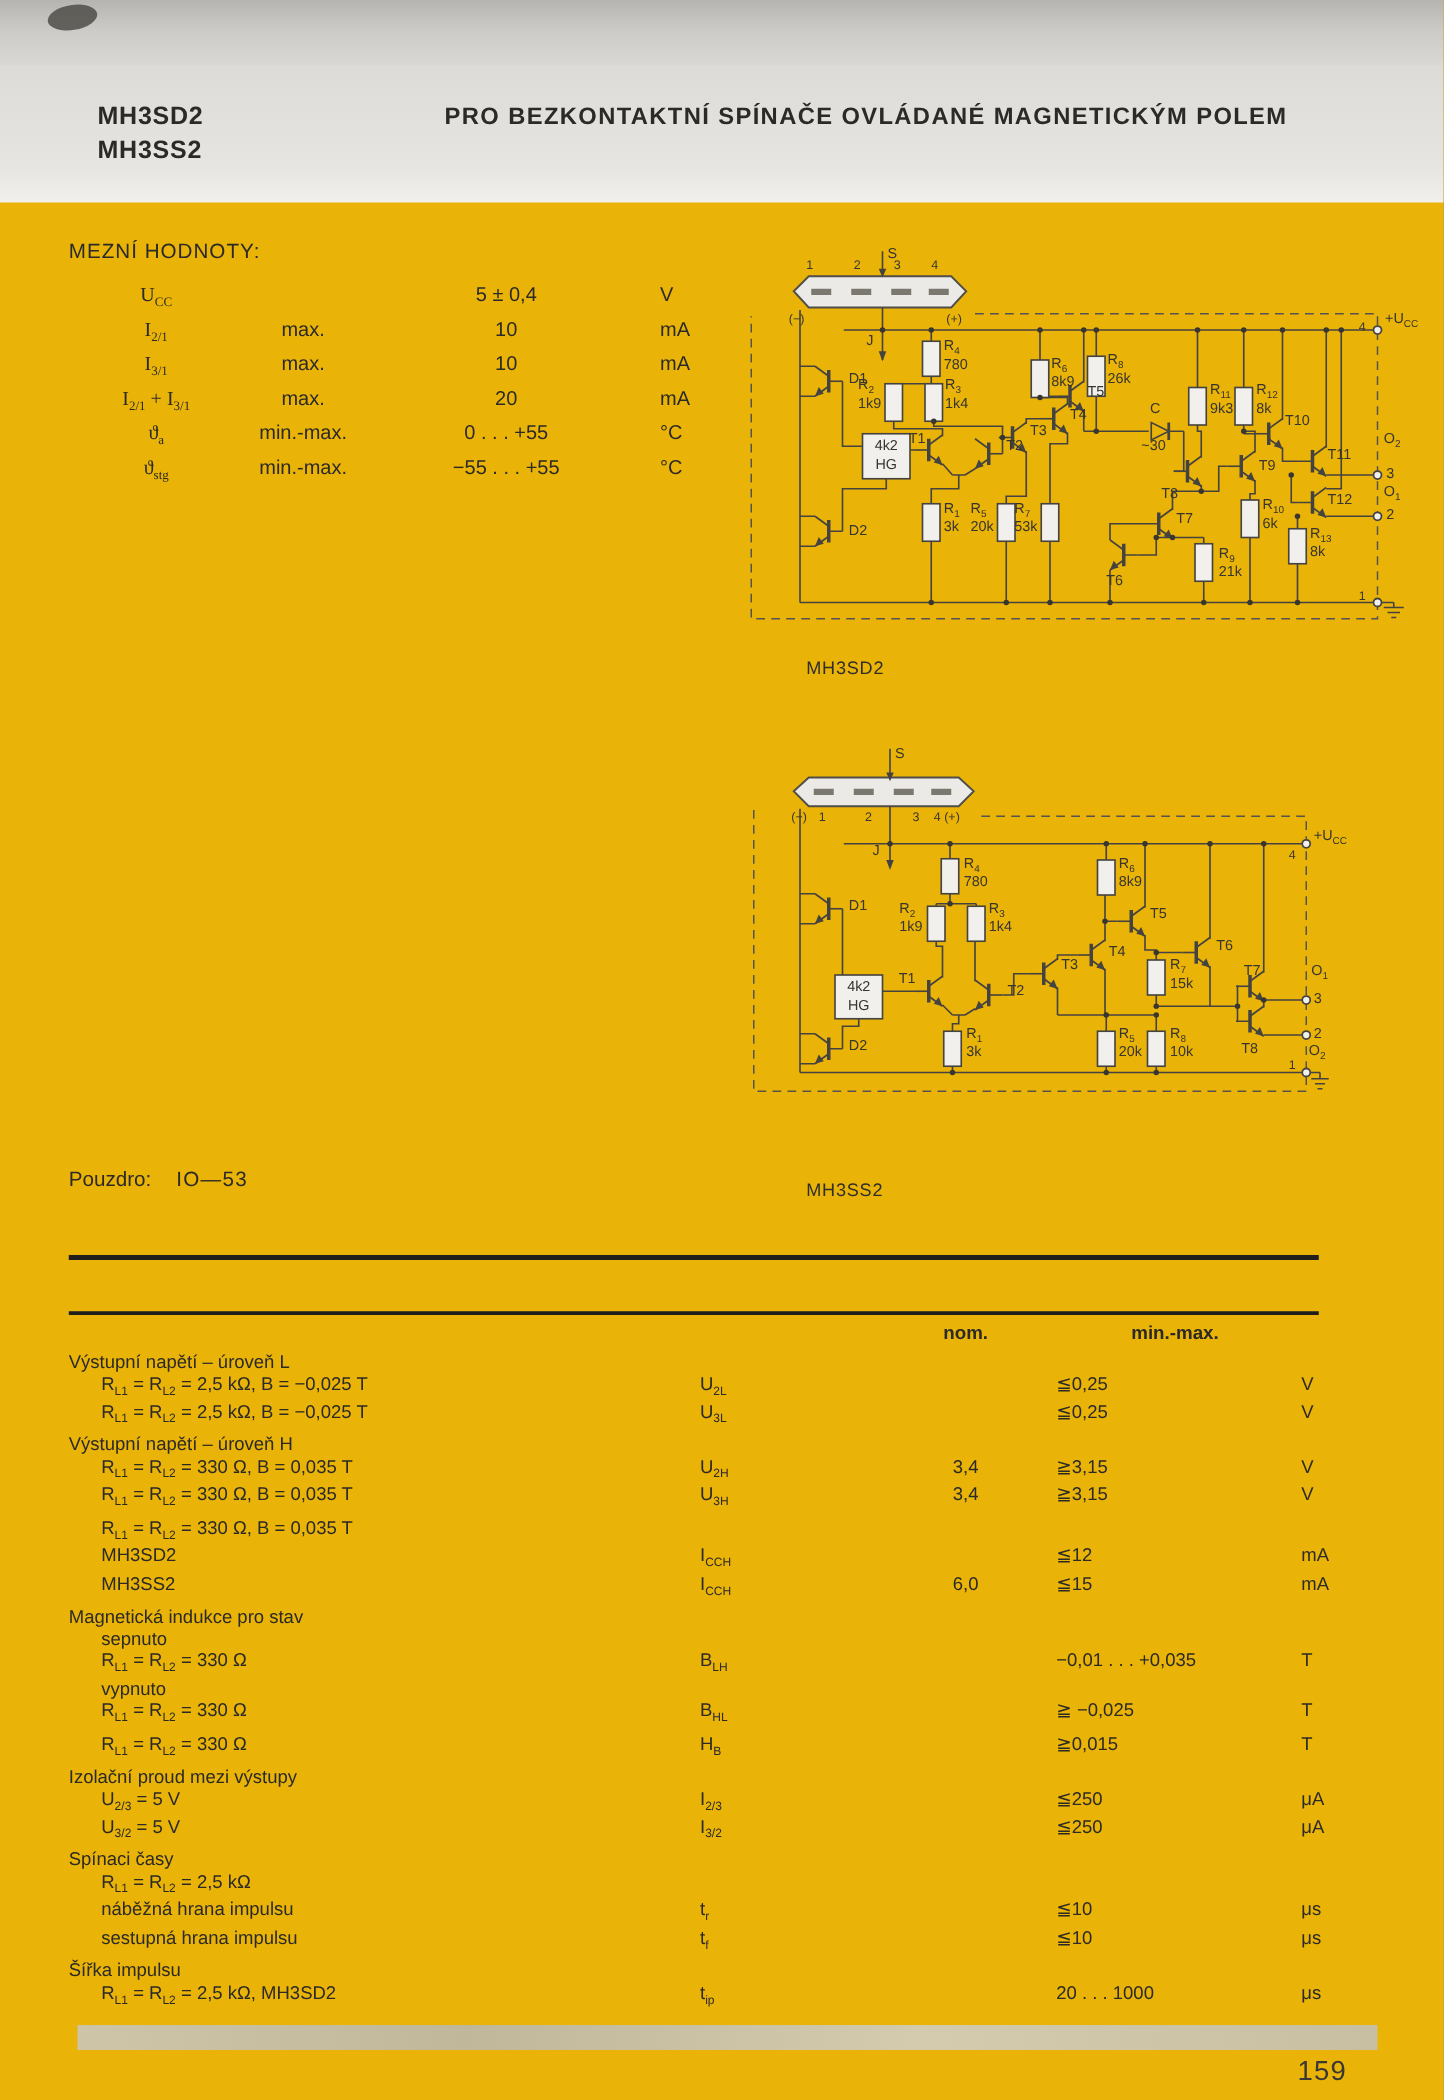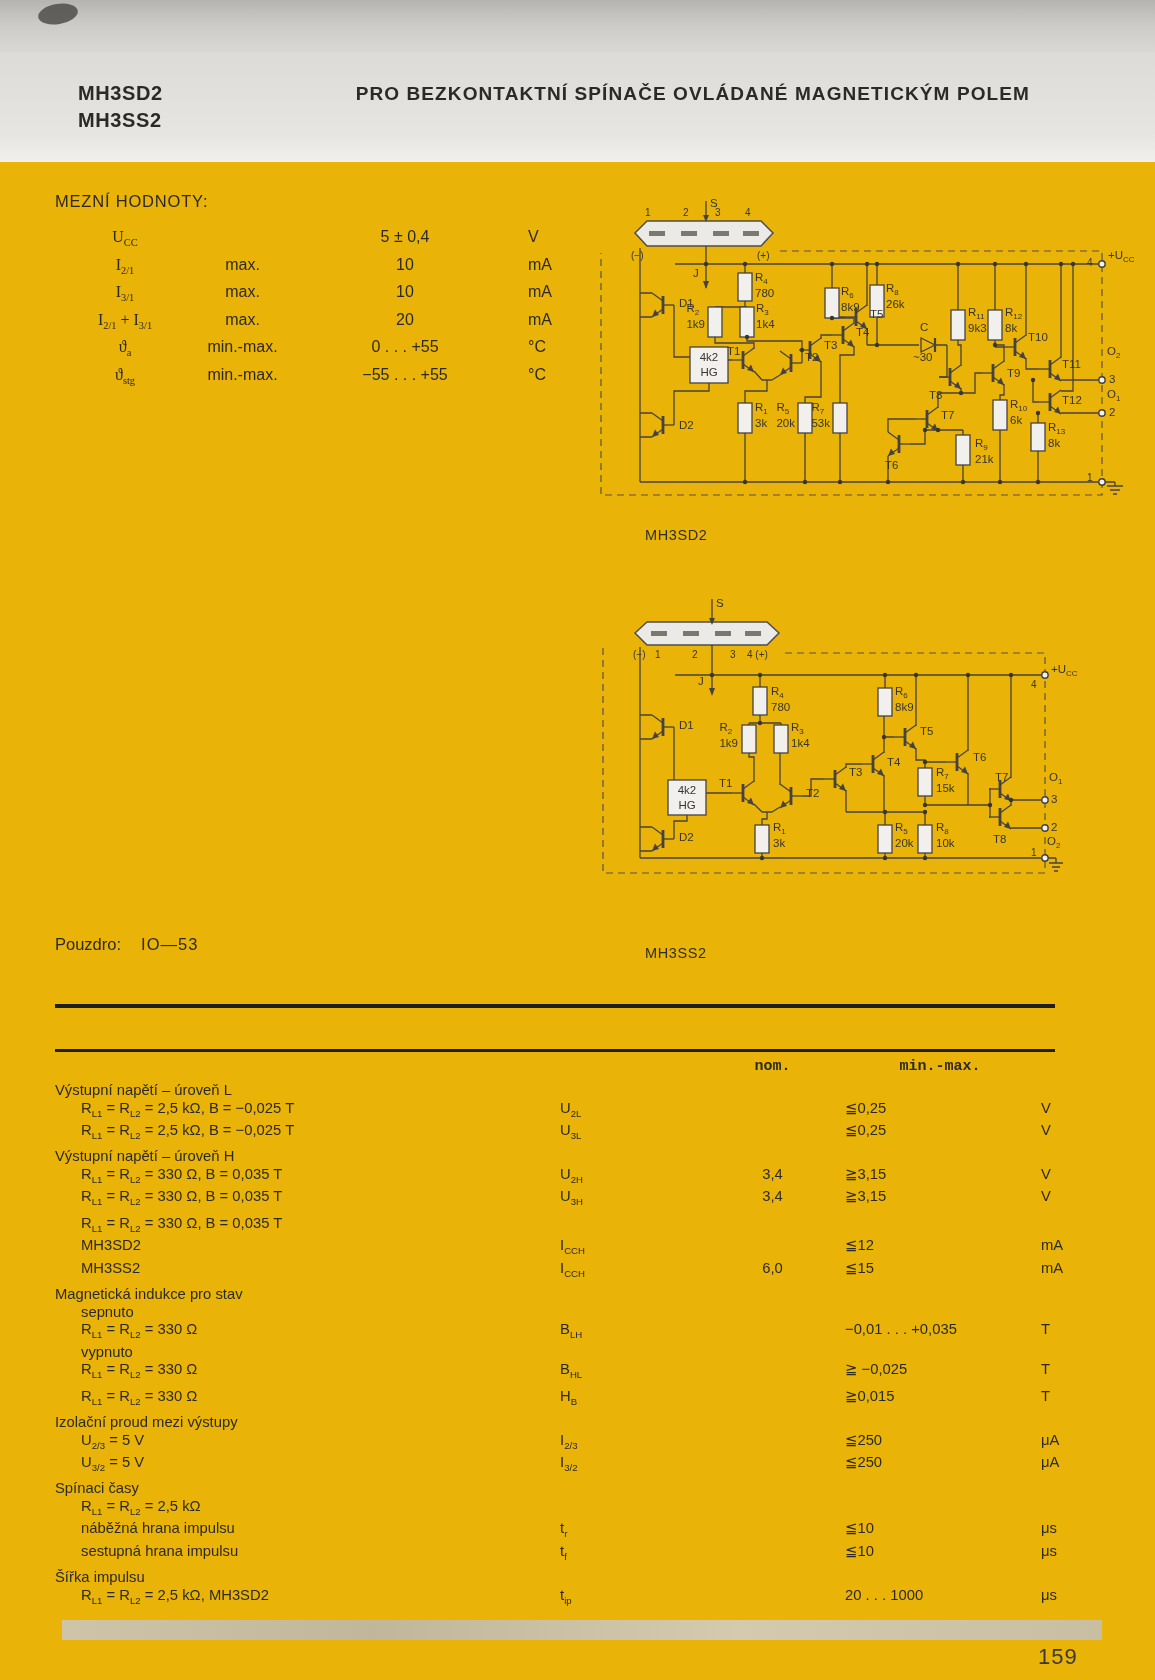--- a/index.html
+++ b/index.html
@@ -54,7 +54,7 @@
   .rule1{left:55px;top:1004px;width:1000px;height:4px;background:#211f1c;}
   .rule2{left:55px;top:1049px;width:1000px;height:3px;background:#211f1c;}
   .chars-head{left:57px;top:1017px;font-size:16px;letter-spacing:.4px;}
-  .colhead{top:1058px;font-size:15px;font-weight:bold;text-align:center;font-family:Liberation Mono, monospace;}
+  .colhead{top:1058px;font-size:15px;font-weight:bold;text-align:center;}
   .colhead.nom{left:700px;width:145px;}
   .colhead.mm{left:845px;width:190px;}
   .chars{left:55px;top:1082px;width:1040px;font-size:14.8px;}

